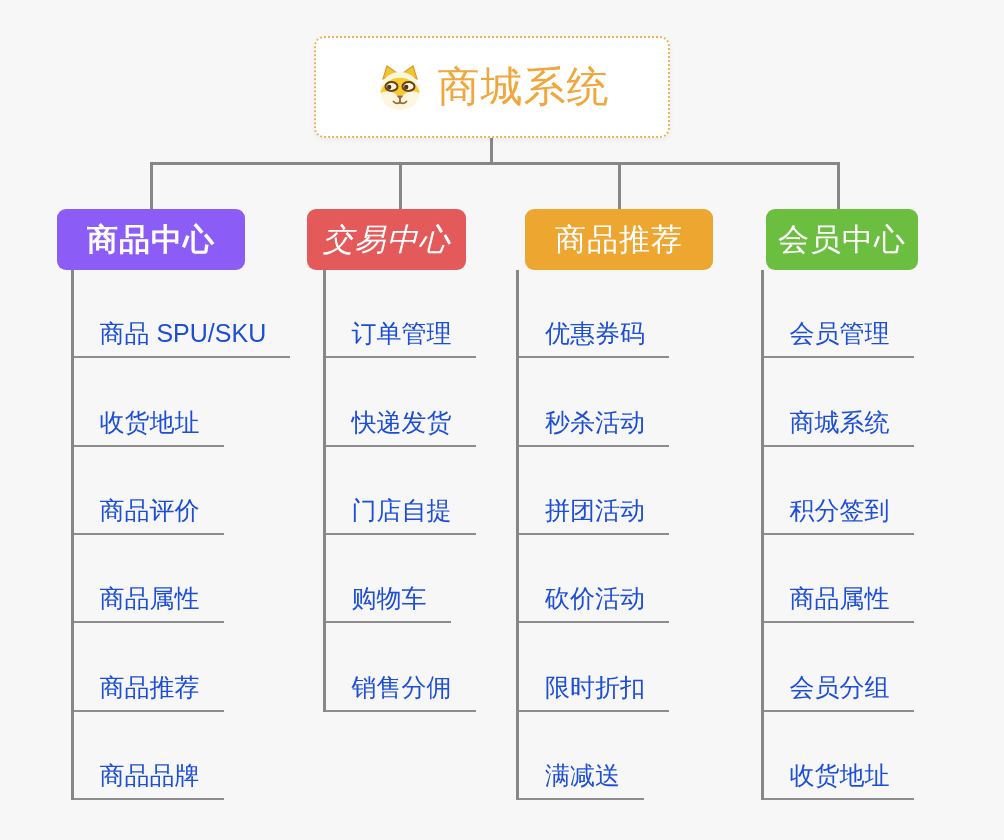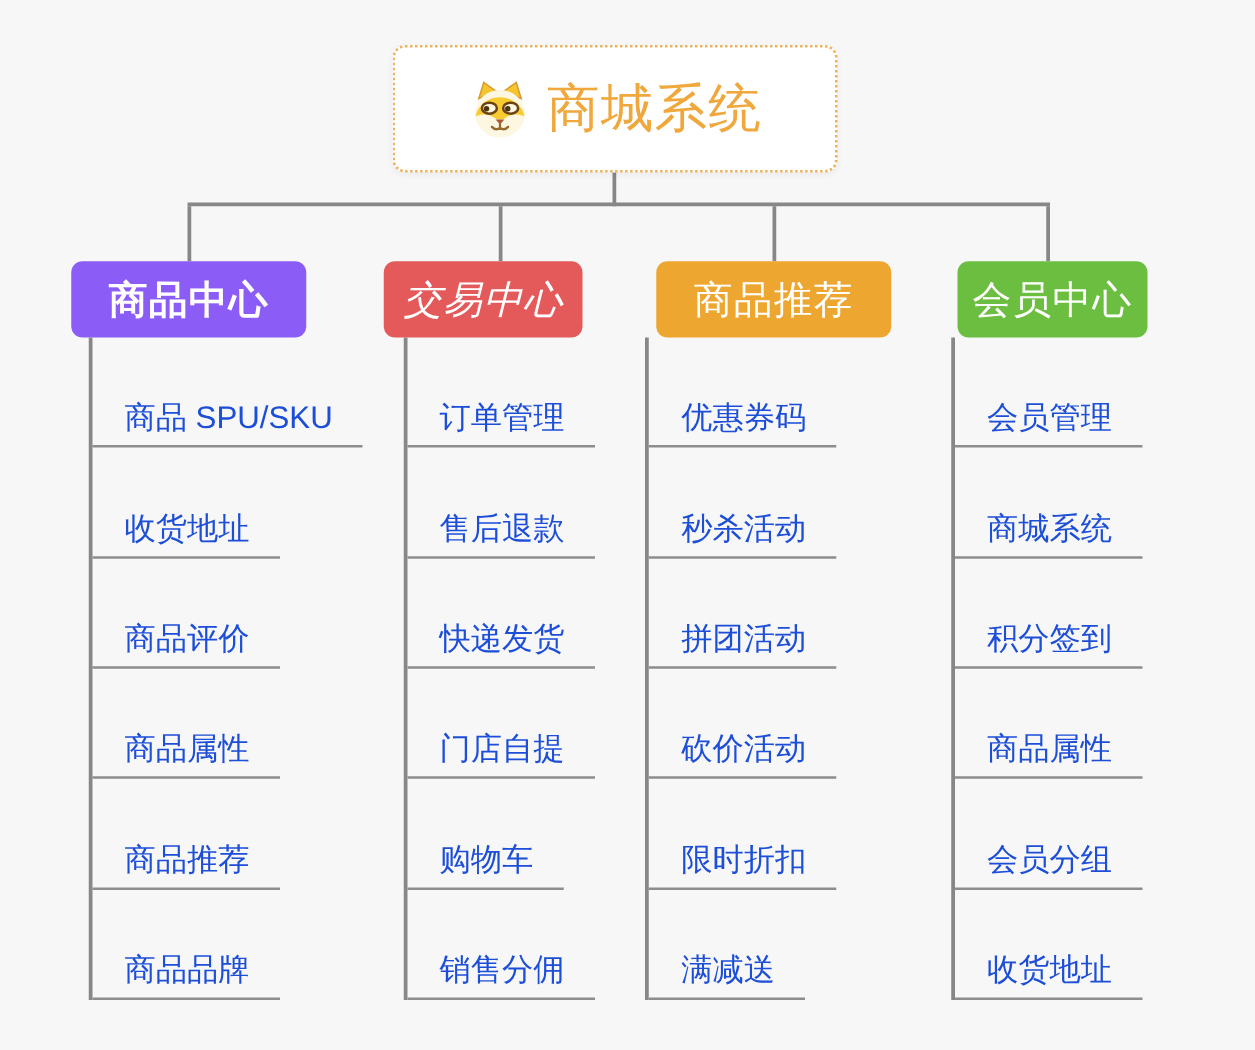--- a/index.html
+++ b/index.html
@@ -98,9 +98,6 @@
           <span>订单管理</span>
         </div>
         <div class="branch-item">
-          <span>售后退款</span>
-        </div>
-        <div class="branch-item">
           <span>快递发货</span>
         </div>
         <div class="branch-item">

